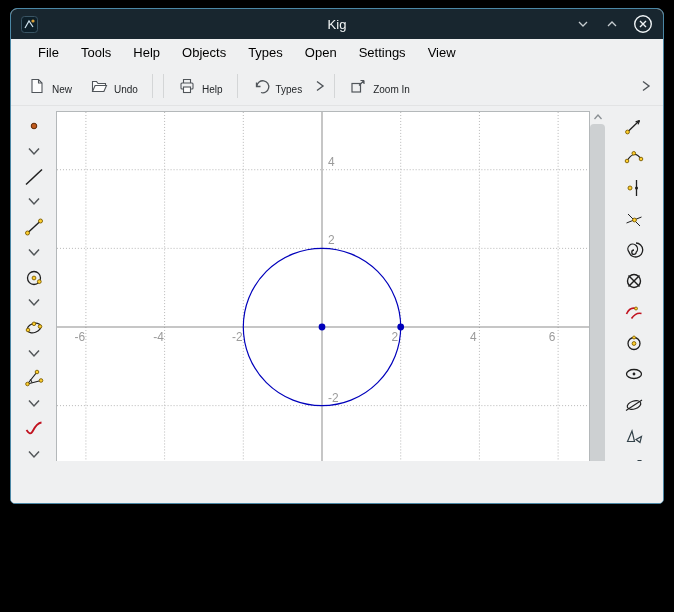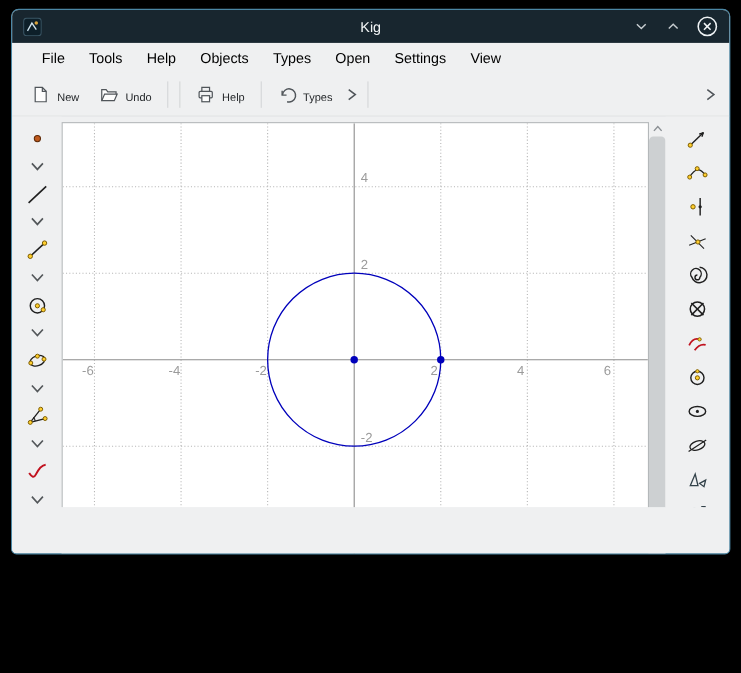--- a/index.html
+++ b/index.html
@@ -158,6 +158,13 @@
         </svg>
       </button>
       <div class="tsep"></div>
+      <button class="tbtn">
+        <svg width="18" height="18" viewBox="0 0 18 18">
+          <rect x="3" y="6.5" width="8.5" height="8.5" fill="none" stroke="#50555a" stroke-width="1.2"></rect>
+          <path d="M10 8.5L15 3.5M15 3.5h-3.5M15 3.5V7" fill="none" stroke="#50555a" stroke-width="1.2"></path>
+        </svg>
+        <span>Zoom In</span>
+      </button>
       <button class="textend" style="margin-left:auto;">
         <svg width="16" height="18" viewBox="0 0 16 18">
           <polyline points="5,4.5 11,9 5,13.5" fill="none" stroke="#50555a" stroke-width="1.4"></polyline>

